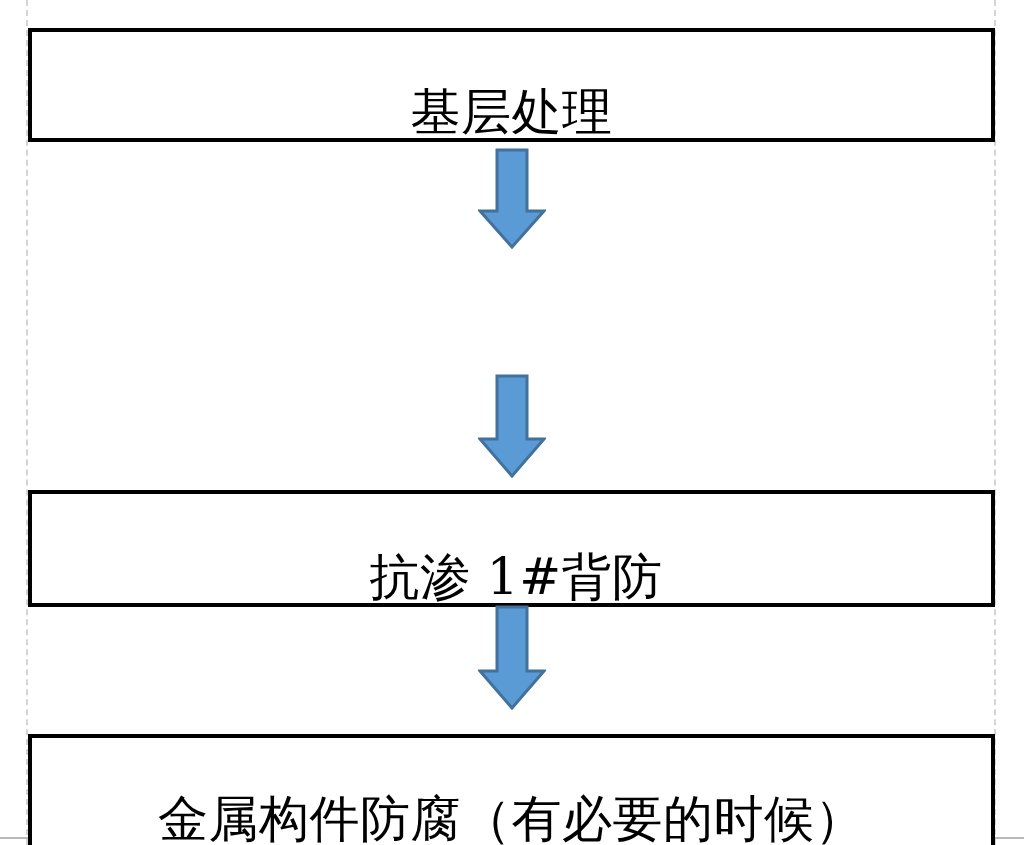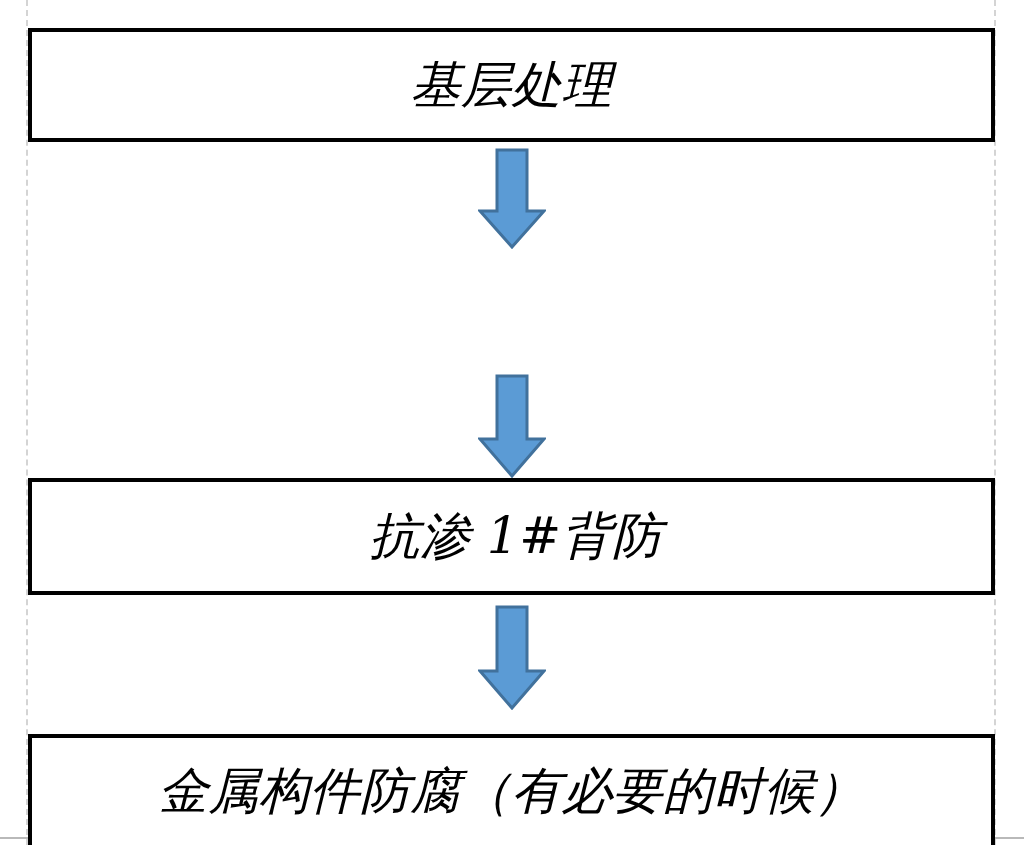--- a/index.html
+++ b/index.html
@@ -58,9 +58,8 @@
     border: 4px solid #000000;
     background: #ffffff;
     display: flex;
-    align-items: center;
+    align-items: flex-end;
     justify-content: center;
-    font-style: italic;
   }
   .node-label {
     font-family: "DejaVu Serif", "Liberation Serif", serif;

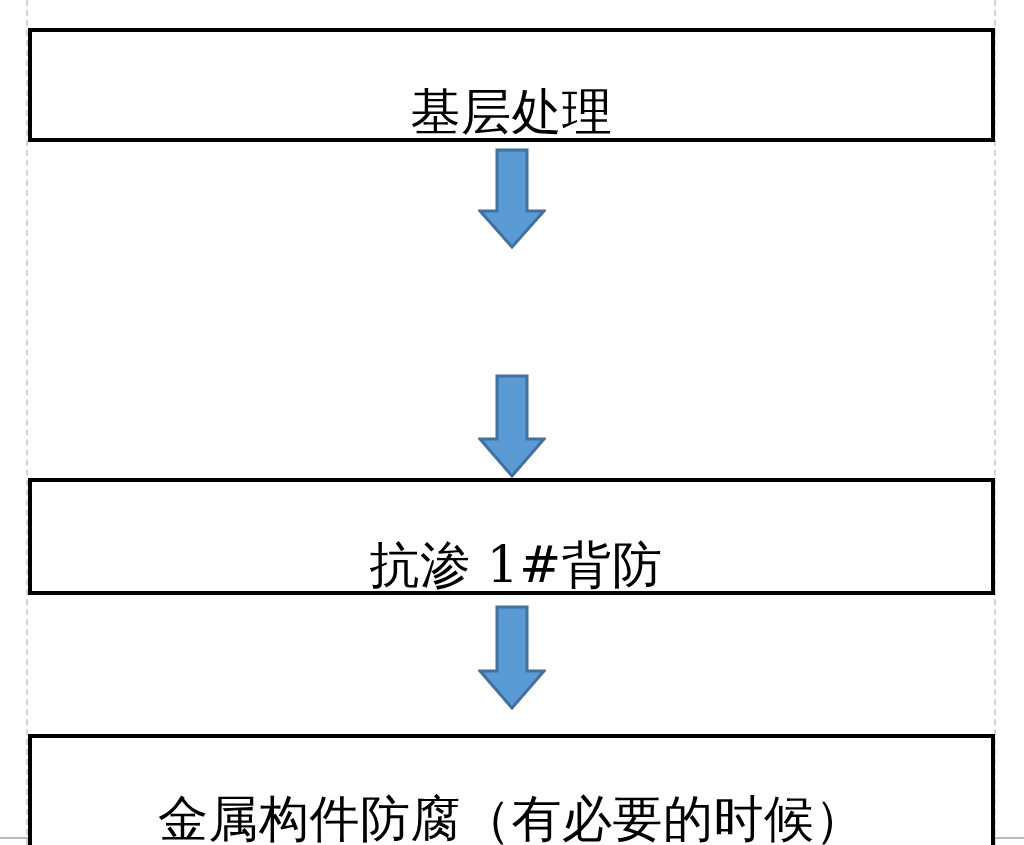--- a/index.html
+++ b/index.html
@@ -73,7 +73,7 @@
 
   #node-0 { top: 28px;  height: 114px; }
   #node-1 { top: 249px; height: 116px; }
-  #node-2 { top: 478px; height: 117px; padding-left: 9px; }
+  #node-2 { top: 490px; height: 117px; padding-left: 9px; }
   #node-3 { top: 710px; height: 115px; margin-top: 24px; }
 
   

